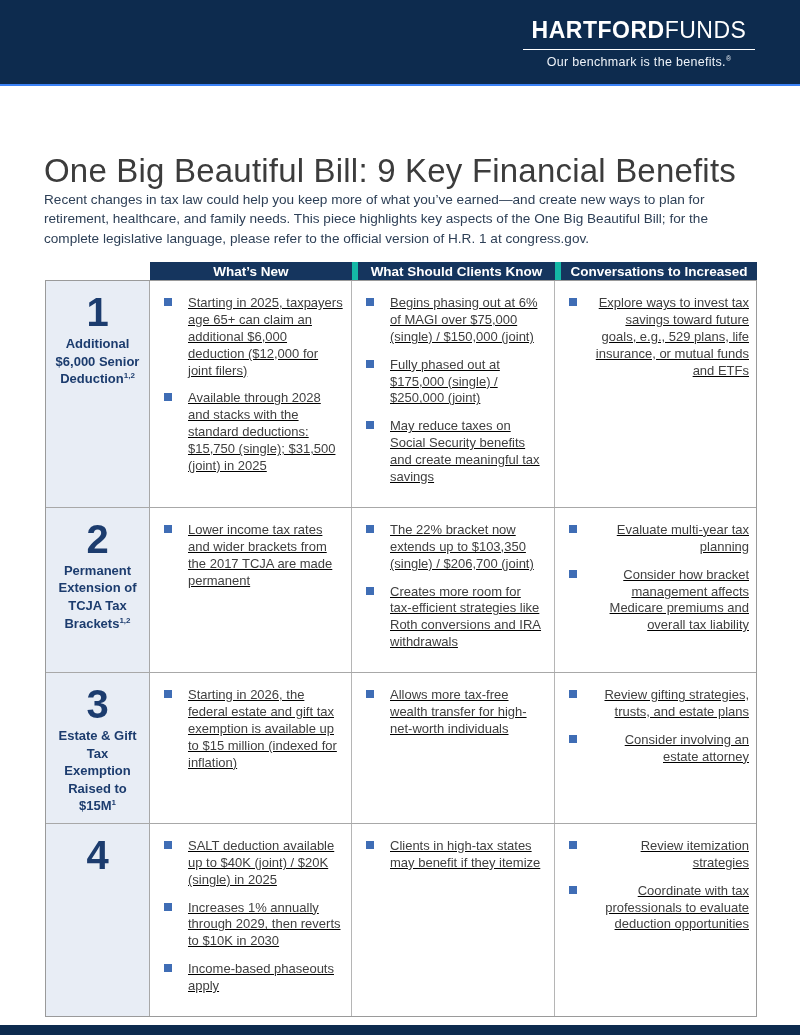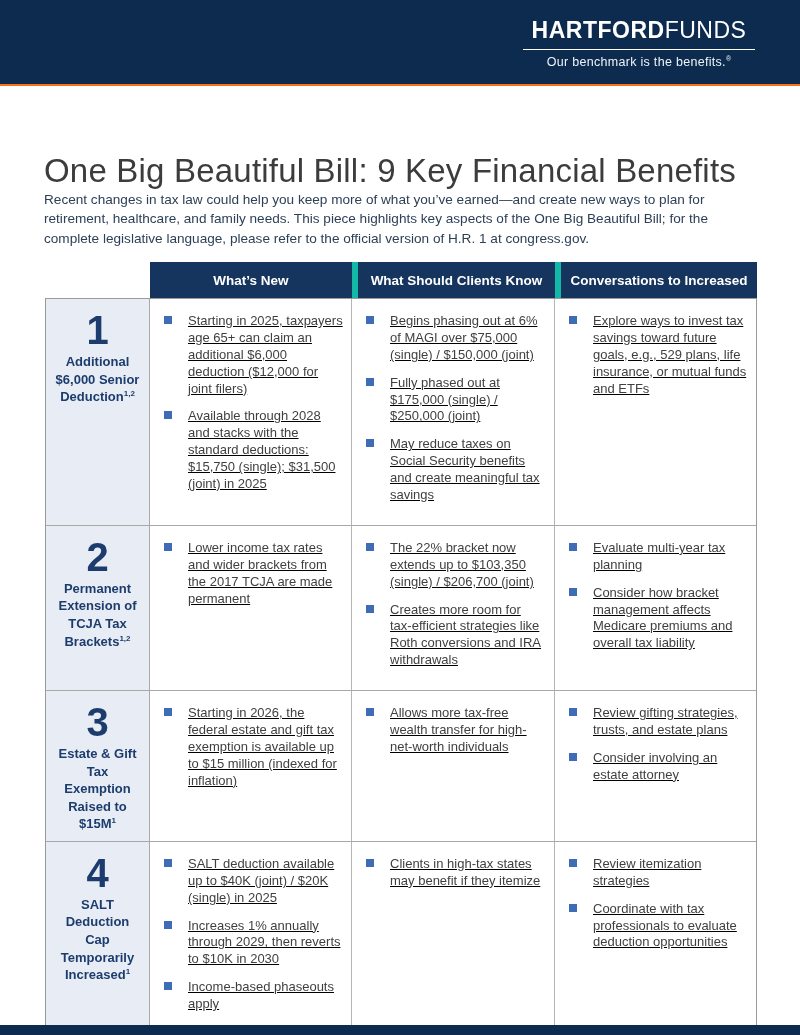--- a/index.html
+++ b/index.html
@@ -11,7 +11,7 @@
   
   .banner{
     position:absolute;top:0;left:0;width:800px;height:84px;
-    background:#0d2b4e;border-bottom:2px solid #f97316;
+    background:#0d2b4e;border-bottom:2px solid #3b82f6;
   }
   .logo-block{
     position:absolute;top:17px;right:45px;width:232px;text-align:center;color:#ffffff;

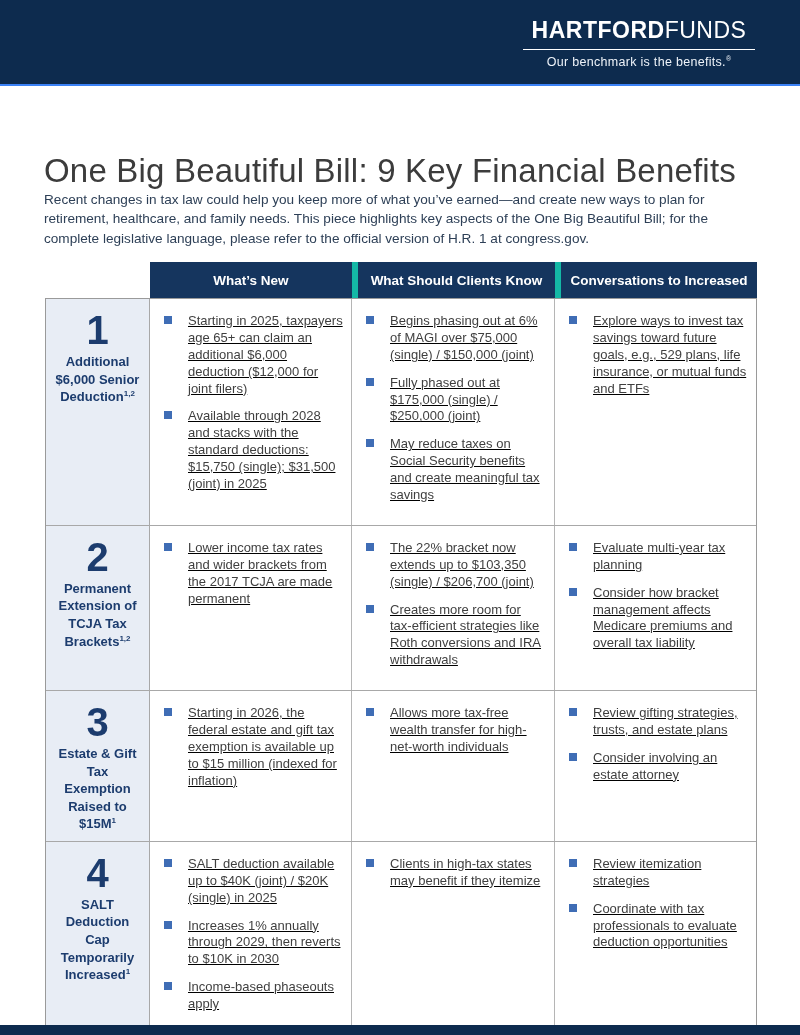--- a/index.html
+++ b/index.html
@@ -34,7 +34,7 @@
   
   .table-wrap{position:absolute;top:262px;left:45px;width:712px;}
   .thead{
-    display:grid;grid-template-columns:105px 202px 203px 202px;height:36px;
+    display:grid;grid-template-columns:105px 202px 203px 202px;height:18px;
   }
   .thead .spacer{background:transparent;}
   .th{

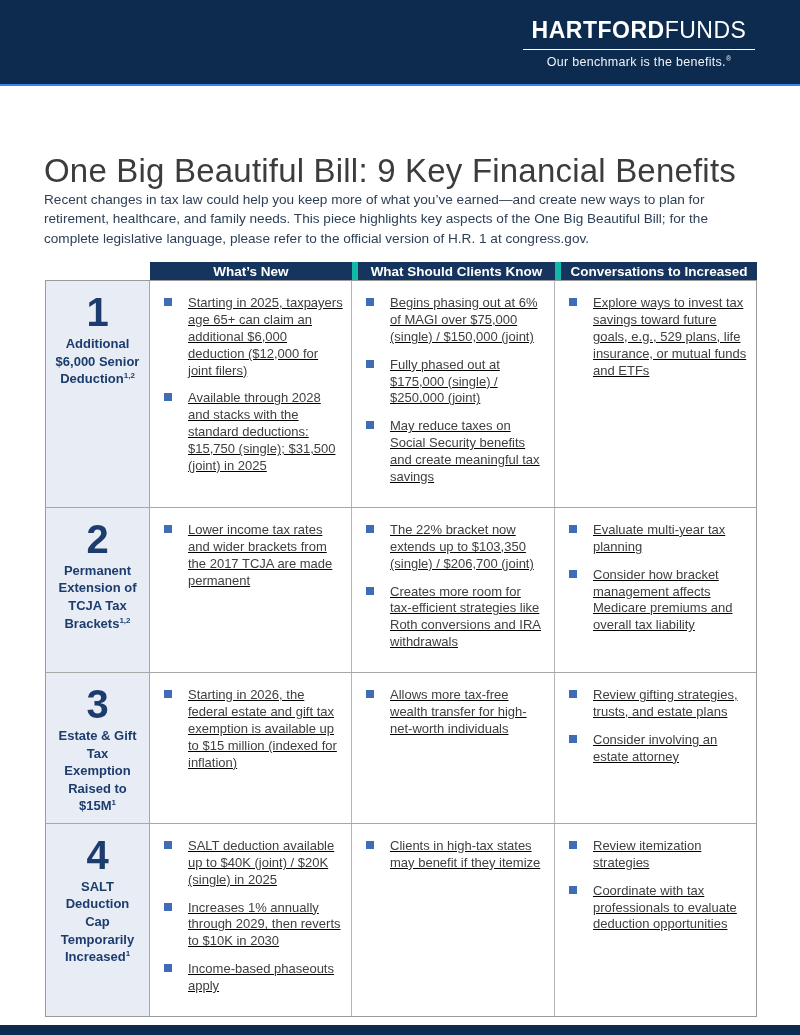--- a/index.html
+++ b/index.html
@@ -57,7 +57,7 @@
   .row-label{font-size:13px;font-weight:bold;line-height:1.35;margin-top:2px;}
   .row-label sup{font-size:8px;}
   .cell{border-right:1px solid #b5b5b5;padding:14px 8px 10px 12px;}
-  .cell:last-child{border-right:none;}
+  .cell:last-child{border-right:none;text-align:right;}
   .bullet-list{list-style:none;margin:0;padding:0;text-decoration:underline;}
   .bullet-item{
     position:relative;padding-left:26px;margin-bottom:11px;

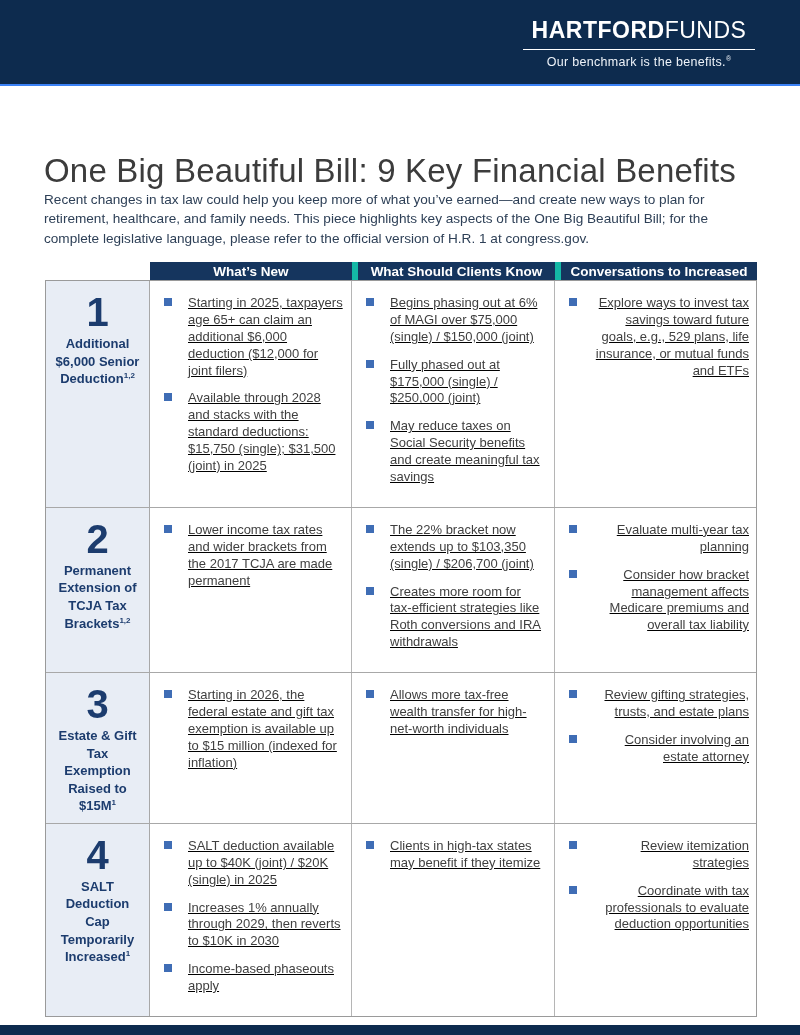--- a/index.html
+++ b/index.html
@@ -170,7 +170,6 @@
       <div class="trow r3">
         <div class="label-cell">
           <div class="row-number">4</div>
-          <div class="row-label">SALT Deduction Cap Temporarily Increased<sup>1</sup></div>
         </div>
         <div class="cell">
           <ul class="bullet-list">

